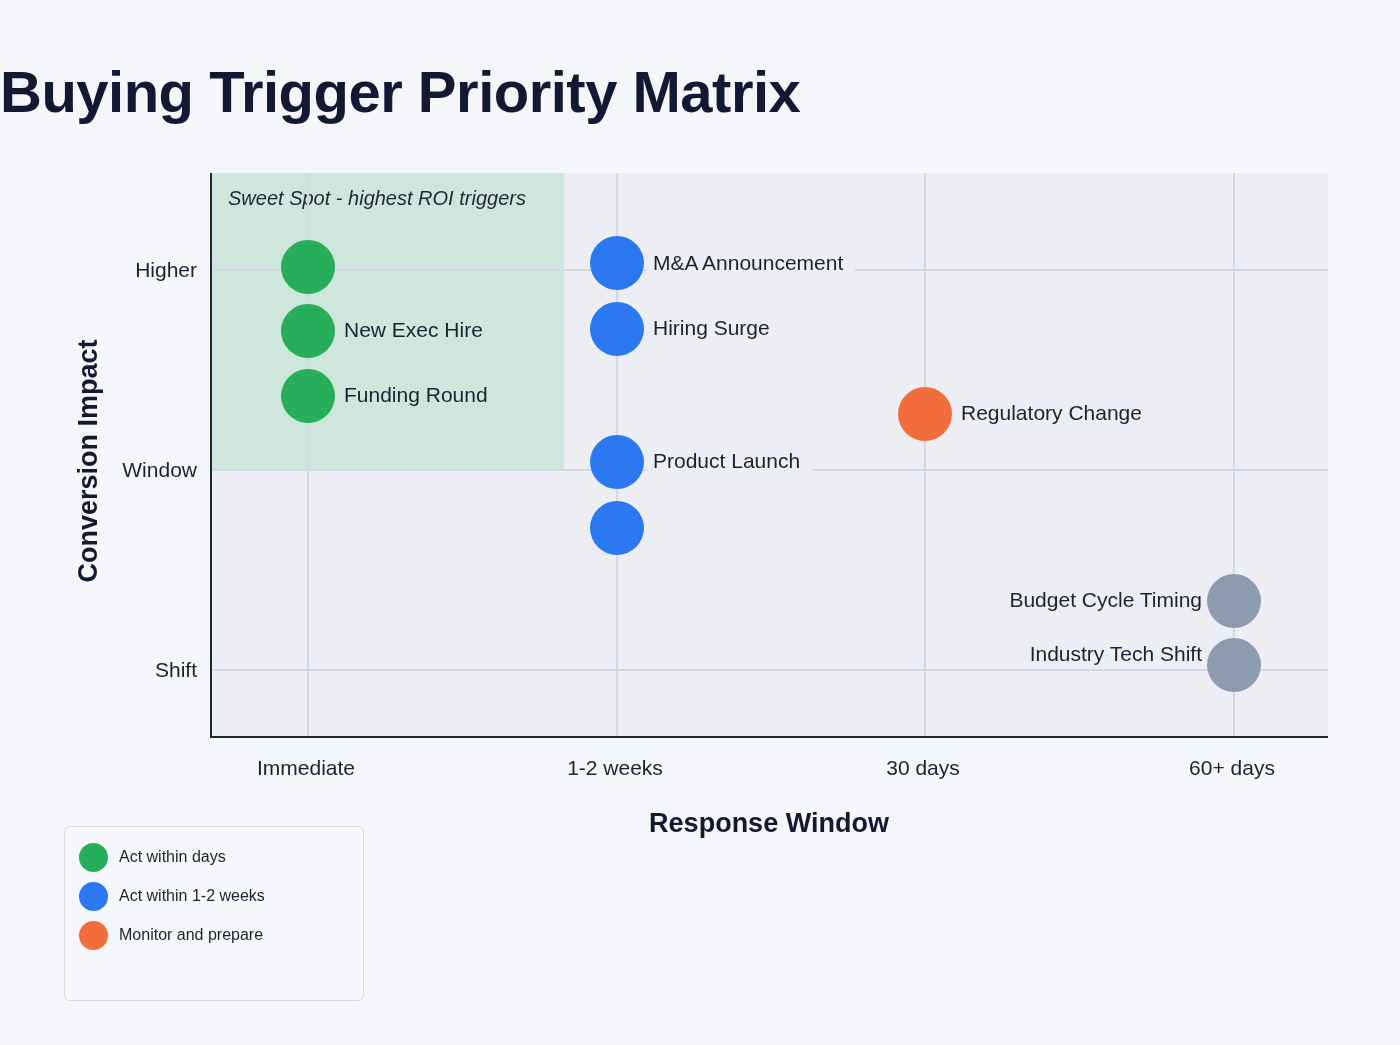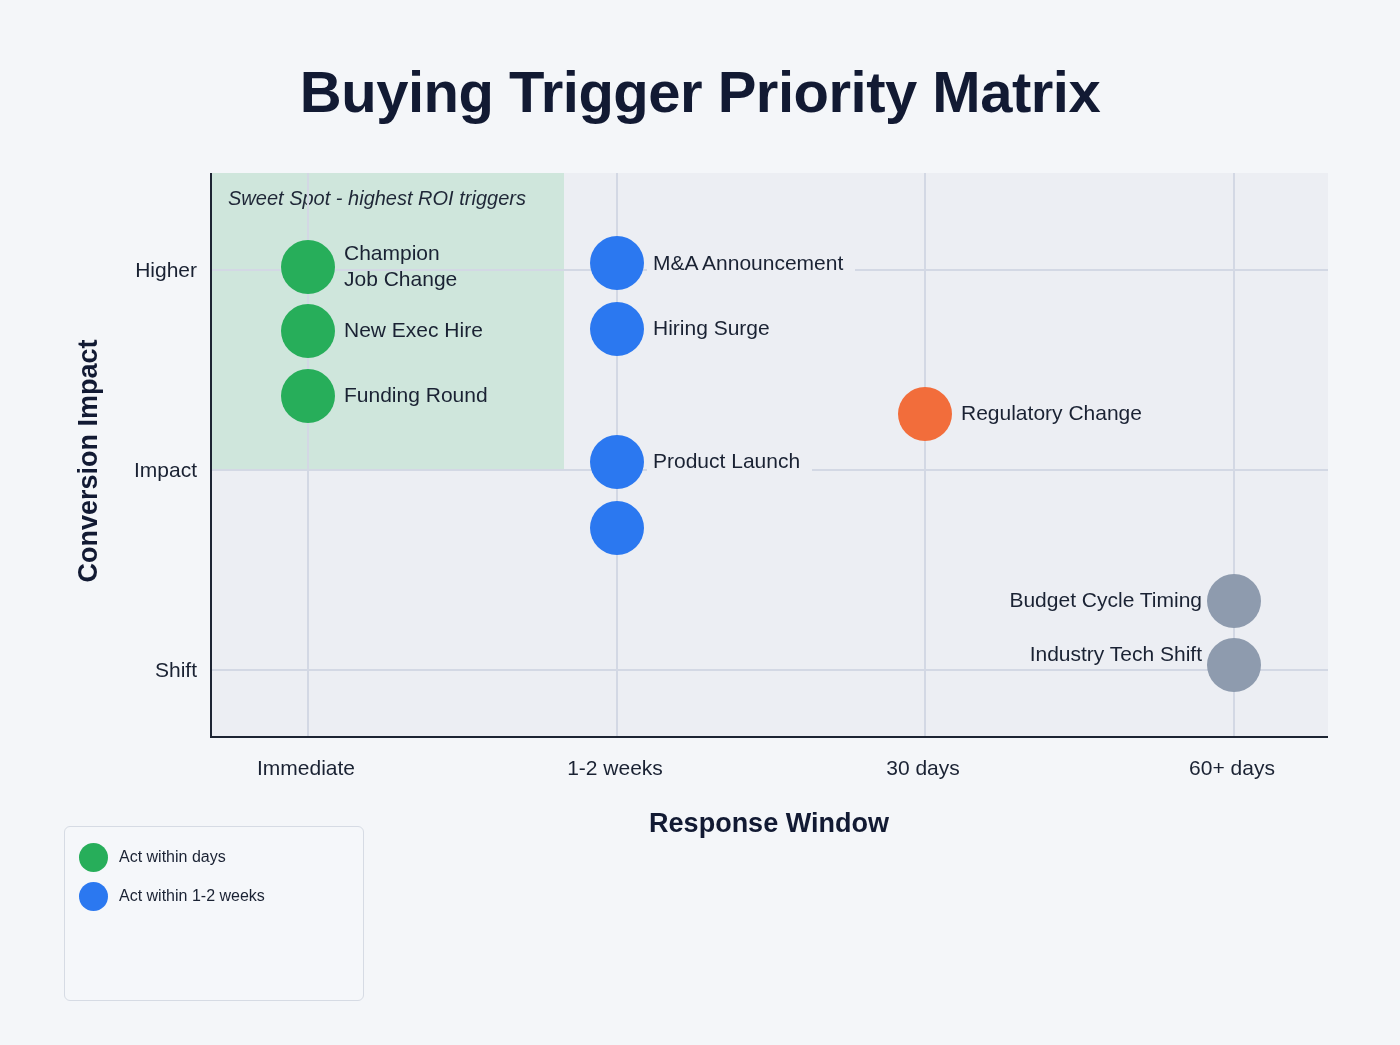--- a/index.html
+++ b/index.html
@@ -9,7 +9,7 @@
     color: #141c2e; position: relative; overflow: hidden;
   }
   .title {
-    position: absolute; left: 0; top: 58px; width: 1400px; text-align: center;
+    position: absolute; left: 0; top: 58px; width: 1400px; 
     font-size: 58px; font-weight: 700; color: #121a33; letter-spacing: -0.5px;
   }
   .plot {

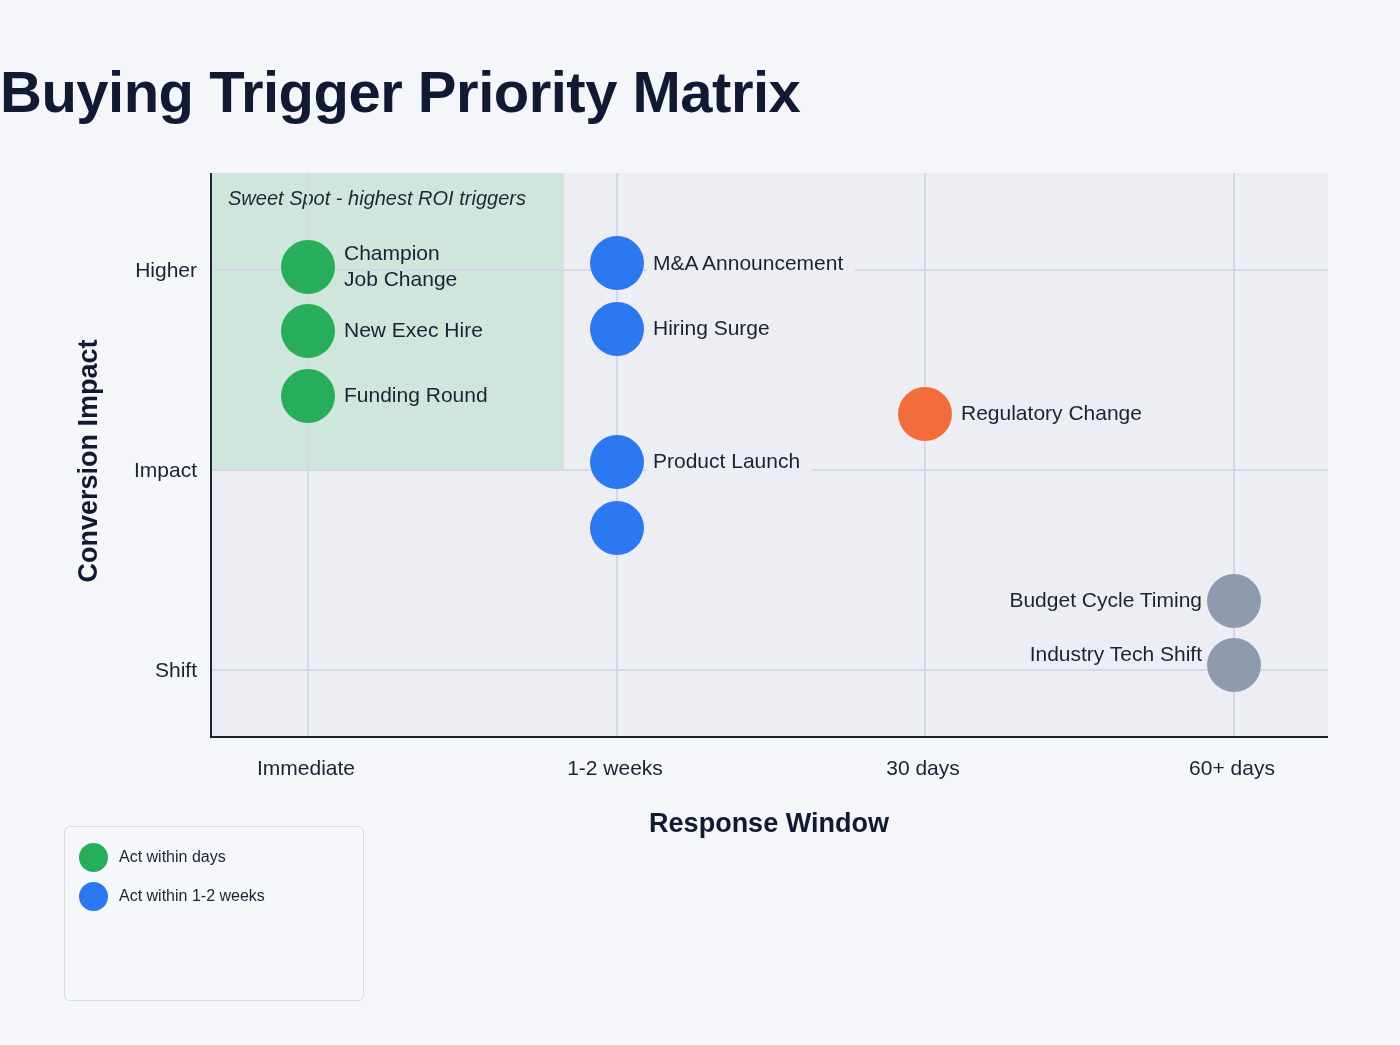--- a/index.html
+++ b/index.html
@@ -76,10 +76,6 @@
   <div class="gy" style="top:496px;"></div>
 
   <div class="pt" style="left:96px; top:94px; background:#27ae5a;"></div>
-  <div class="lbl right sweet-lbl" style="left:132px; top:93px;">
-    <span class="bg" style="display:block;padding-left:0;">Champion</span>
-    <span class="bg" style="display:block;padding-left:0;">Job Change</span>
-  </div>
   <div class="pt" style="left:96px; top:158px; background:#27ae5a;"></div>
   <div class="lbl right sweet-lbl" style="left:132px; top:157px;"><span class="bg" style="padding-left:0;">New Exec Hire</span></div>
   <div class="pt" style="left:96px; top:223px; background:#27ae5a;"></div>

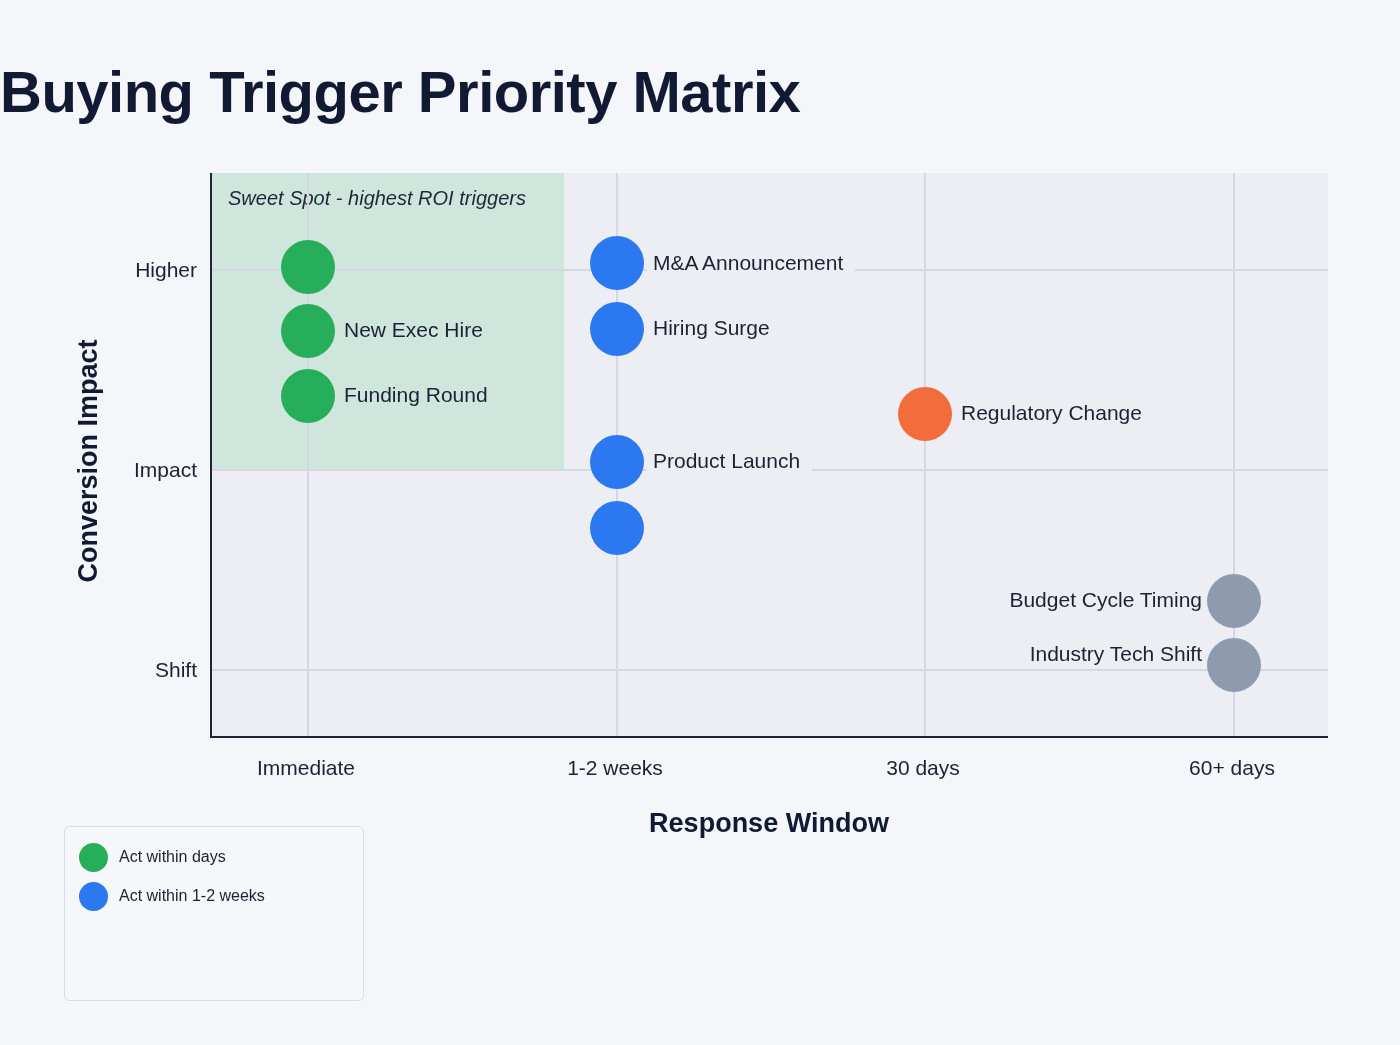--- a/index.html
+++ b/index.html
@@ -58,7 +58,7 @@
 <div class="ylabel">Conversion Impact</div>
 
 <div class="ytick" style="left:197px; top:270px;">Higher</div>
-<div class="ytick" style="left:197px; top:470px;">Impact</div>
+<div class="ytick" style="left:197px; top:470px;">Window</div>
 <div class="ytick" style="left:197px; top:670px;">Shift</div>
 
 <div class="plot">

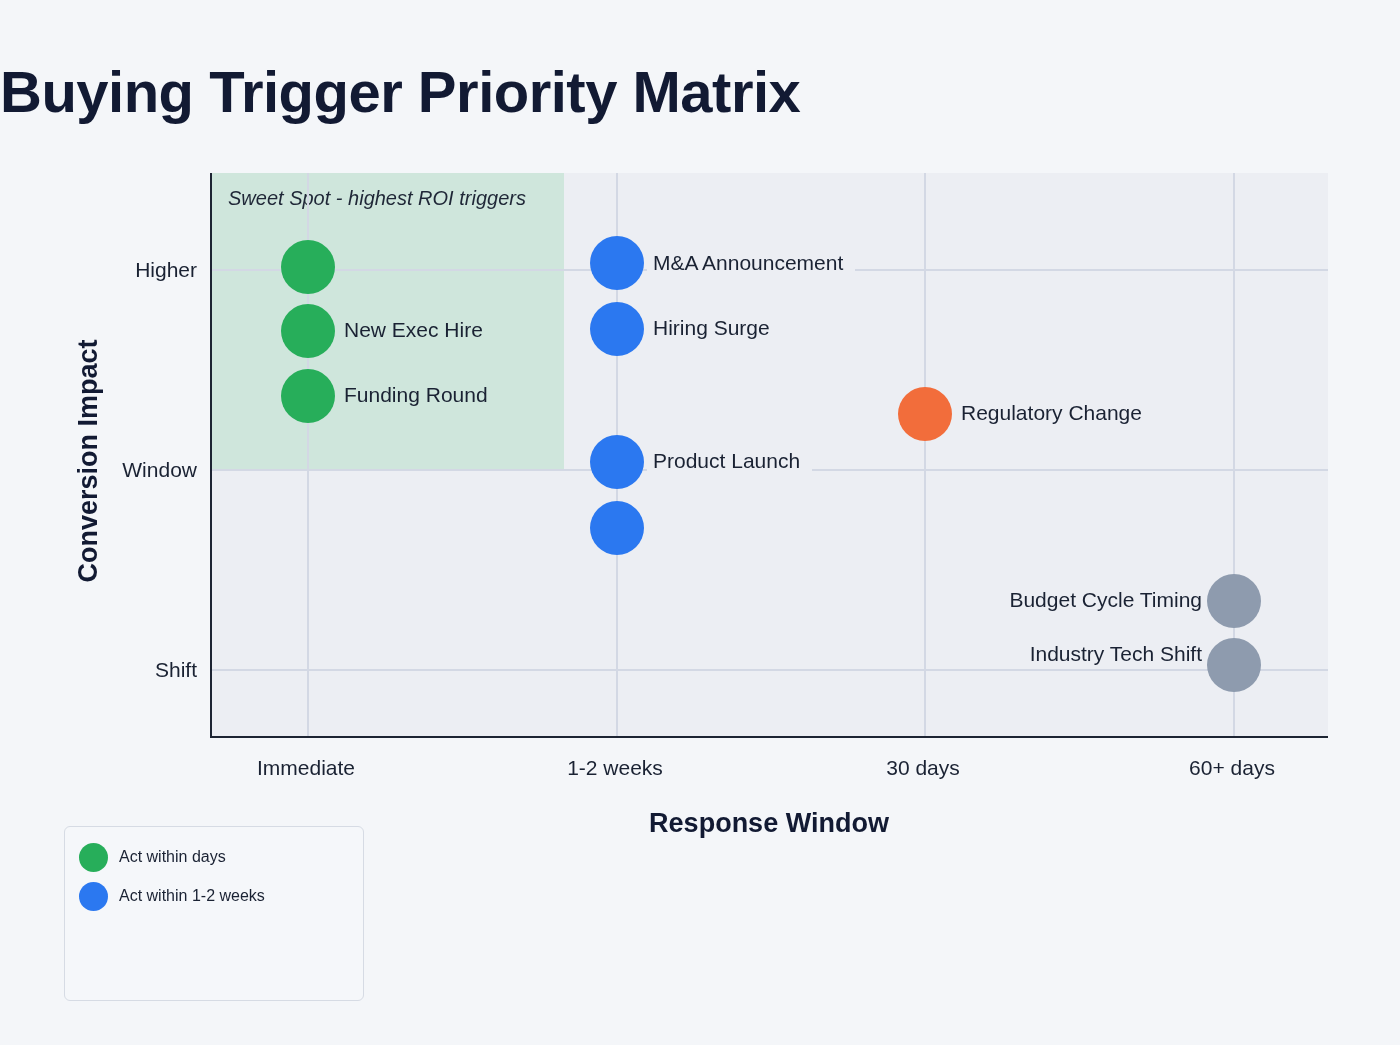--- a/index.html
+++ b/index.html
@@ -114,6 +114,10 @@
     <span class="leg-dot" style="background:#2b78f0;"></span>
     <span class="leg-text">Act within 1-2 weeks</span>
   </div>
+  <div class="leg-item" style="top:93px;">
+    <span class="leg-dot" style="background:#f26d3b;"></span>
+    <span class="leg-text">Monitor and prepare</span>
+  </div>
 </div>
 
 </body></html>

